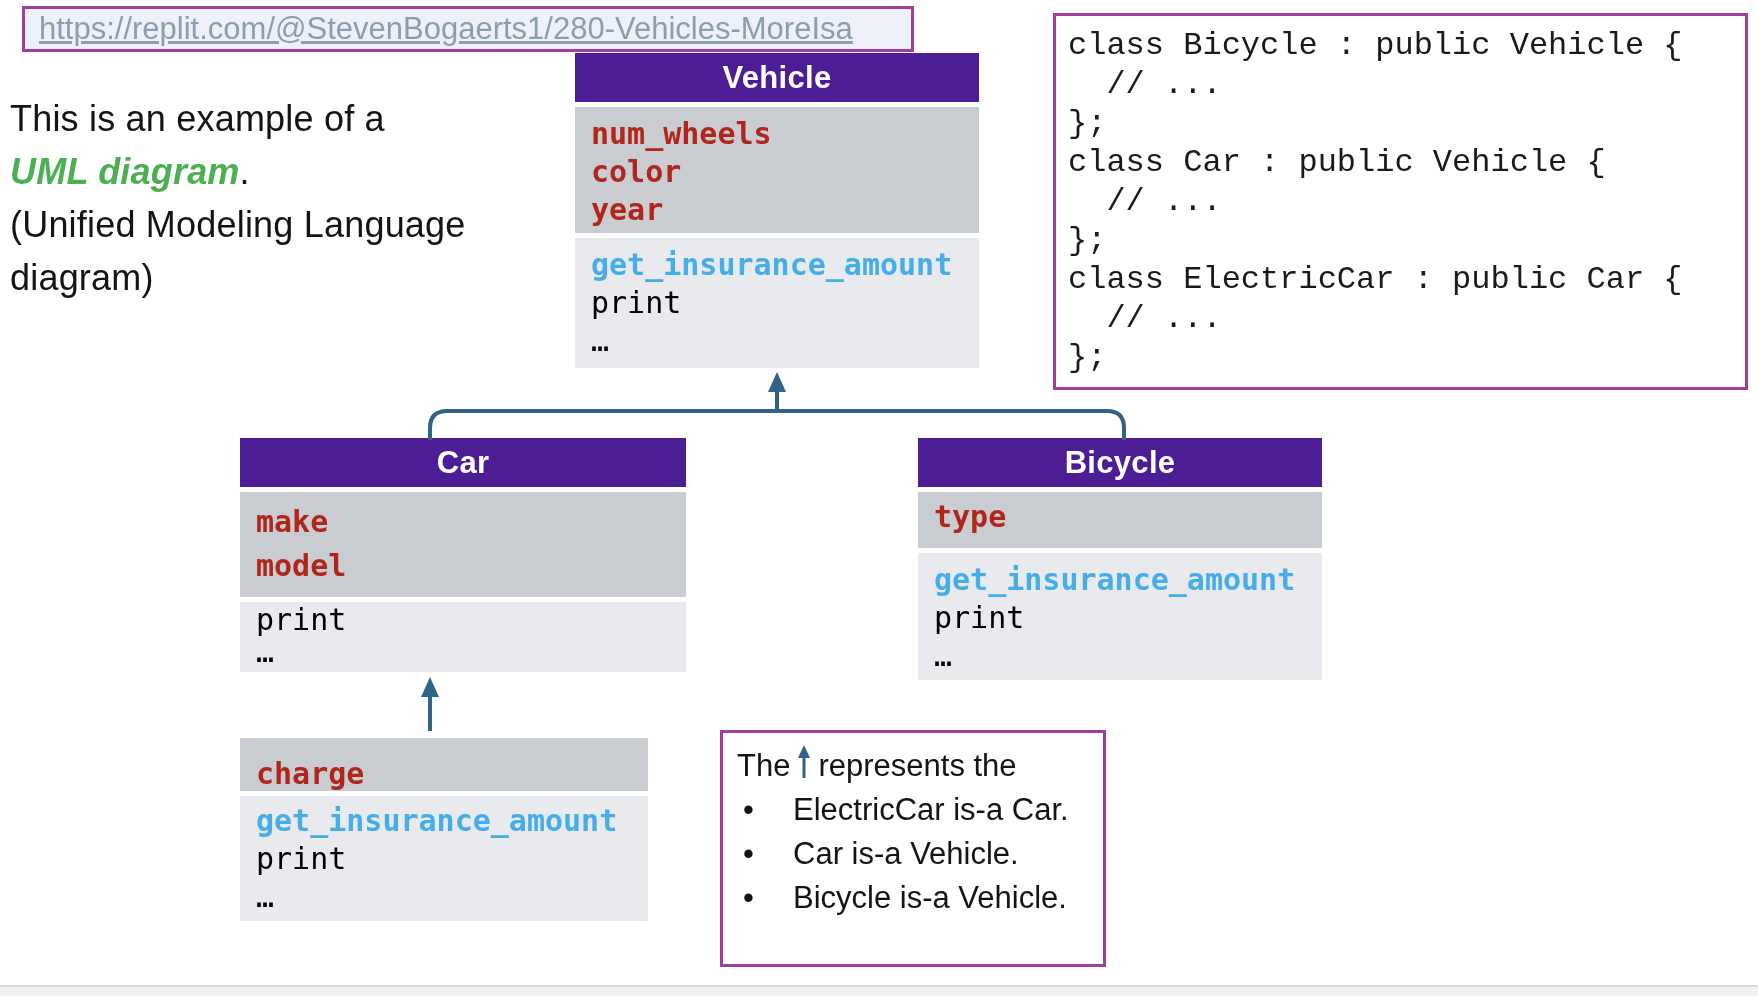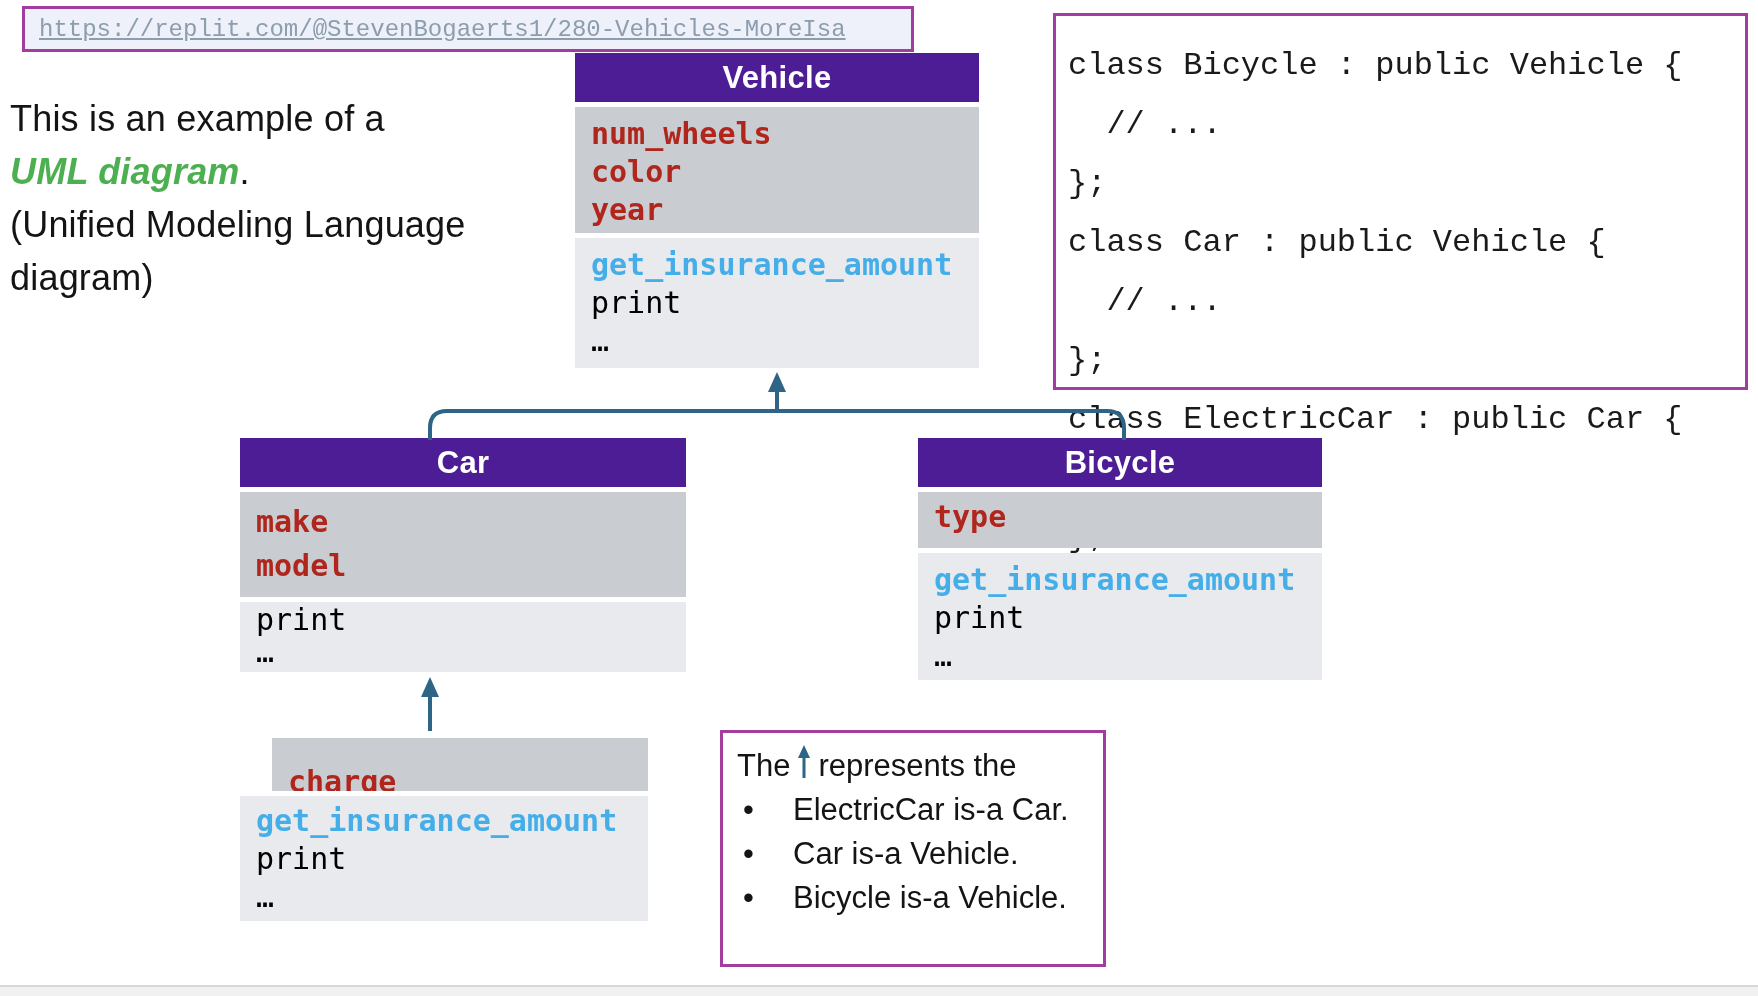--- a/index.html
+++ b/index.html
@@ -15,8 +15,8 @@
     display:flex; align-items:center; padding-left:14px;
   }
   .url-box a {
-    font-size:24px; color:#8C9DAD; text-decoration:underline;
-    font-family:Liberation Mono, monospace; white-space:nowrap;
+    font-size:31px; color:#8C9DAD; text-decoration:underline;
+    font-family:Liberation Sans, sans-serif; white-space:nowrap;
   }
 
   

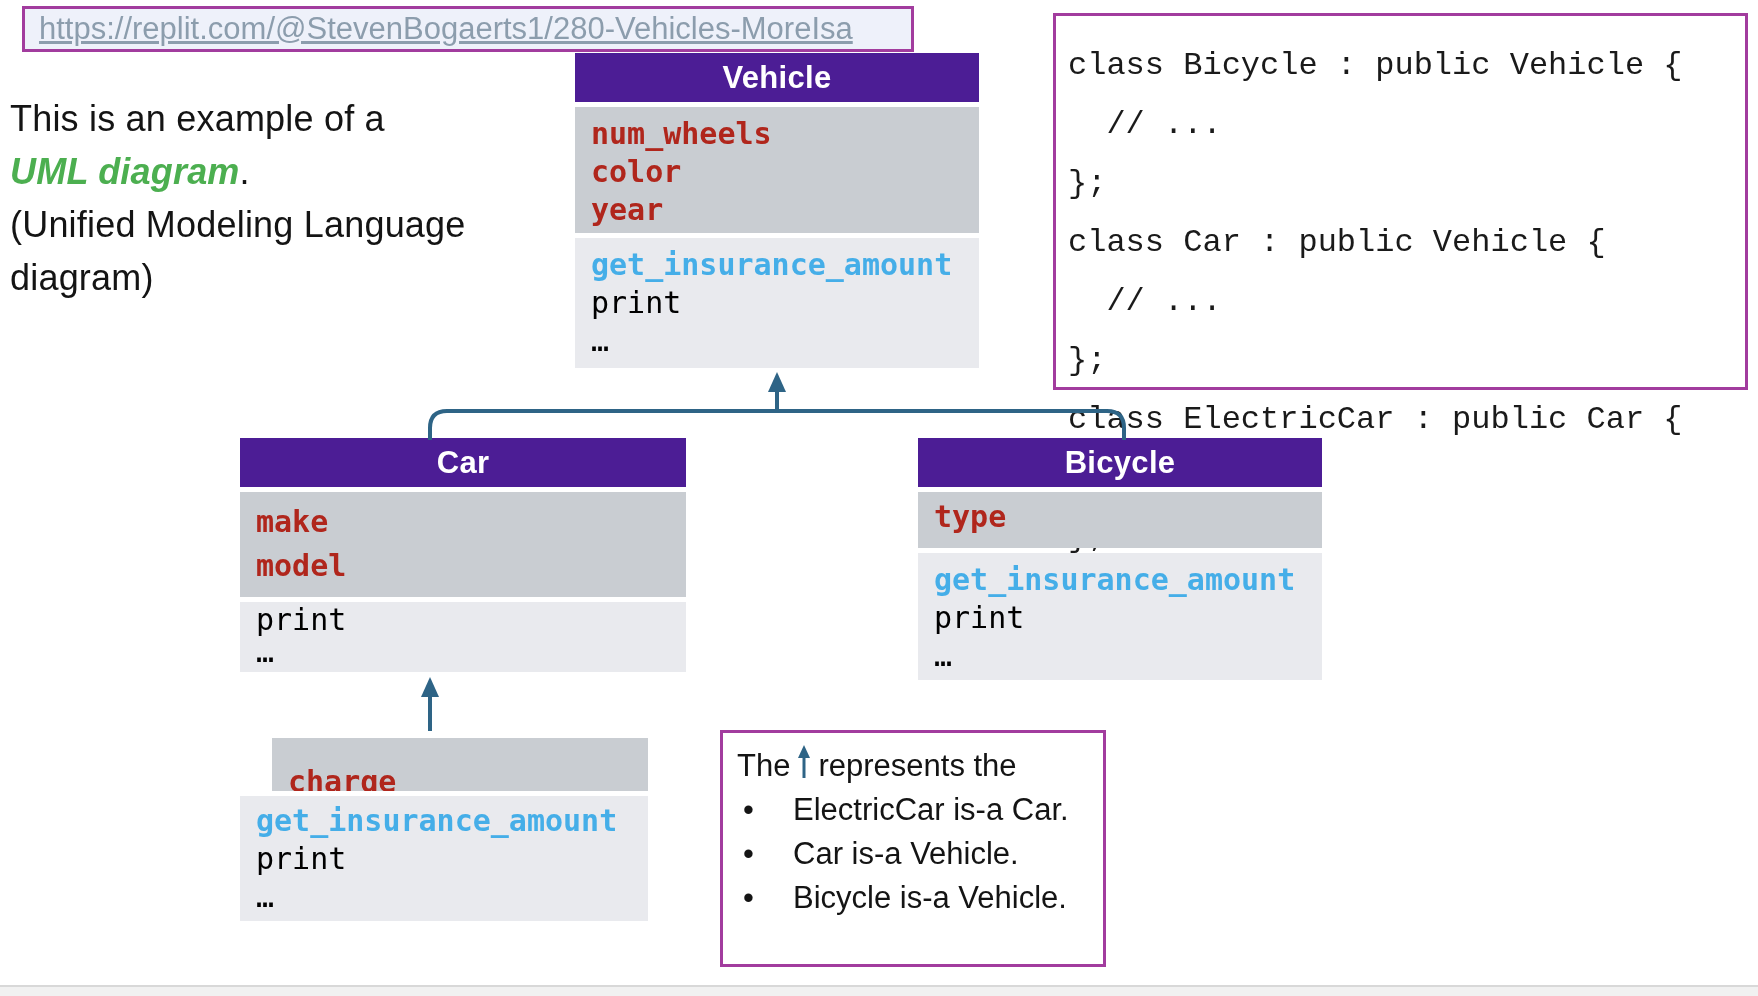--- a/index.html
+++ b/index.html
@@ -34,7 +34,7 @@
   }
   .code-line {
     font-family:"Liberation Mono", monospace; font-size:32px; line-height:39px;
-    white-space:pre; color:#1a1a1a;margin-top:20px;
+    white-space:pre; color:#1a1a1a;
   }
 
   

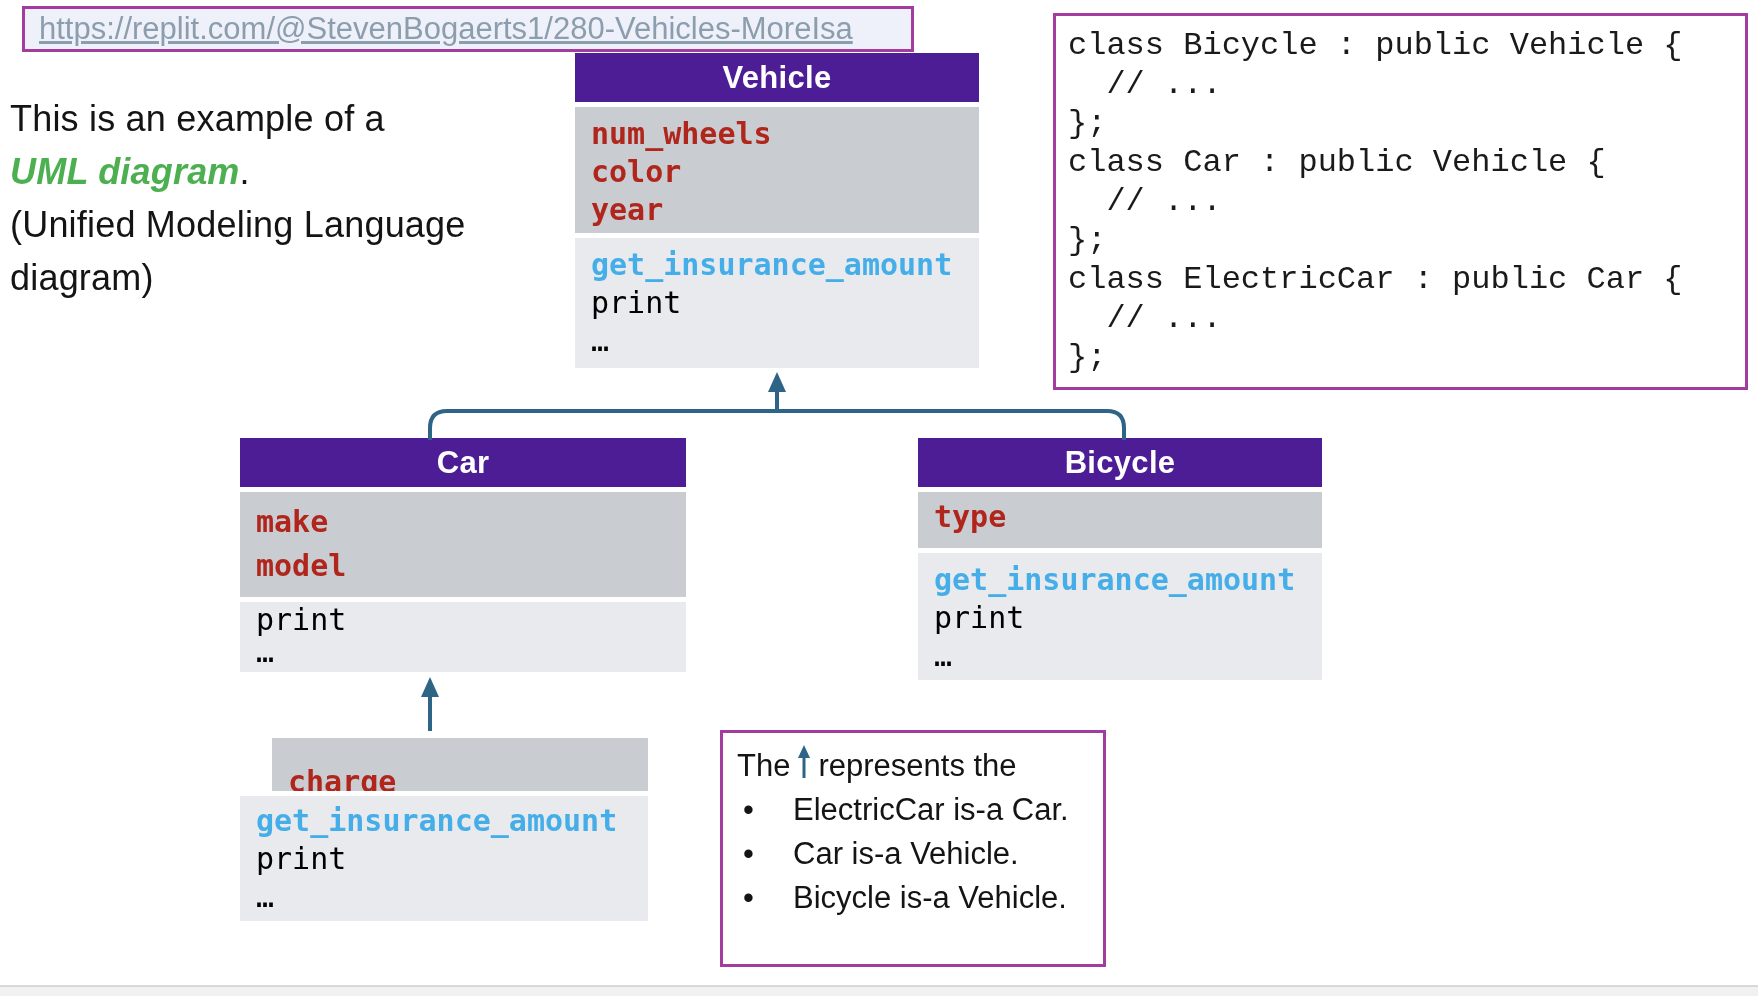--- a/index.html
+++ b/index.html
@@ -63,7 +63,7 @@
   .c-meths .row { line-height:32px; }
   .b-attrs { height:56px;  padding-top:6px; }
   .b-meths { height:127px; padding-top:8px; }
-  .e-attrs { height:53px;  padding-top:25px;margin-left:32px; }
+  .e-attrs { height:53px;  padding-top:17px; }
   .e-meths { height:125px; padding-top:6px; }
 
   

